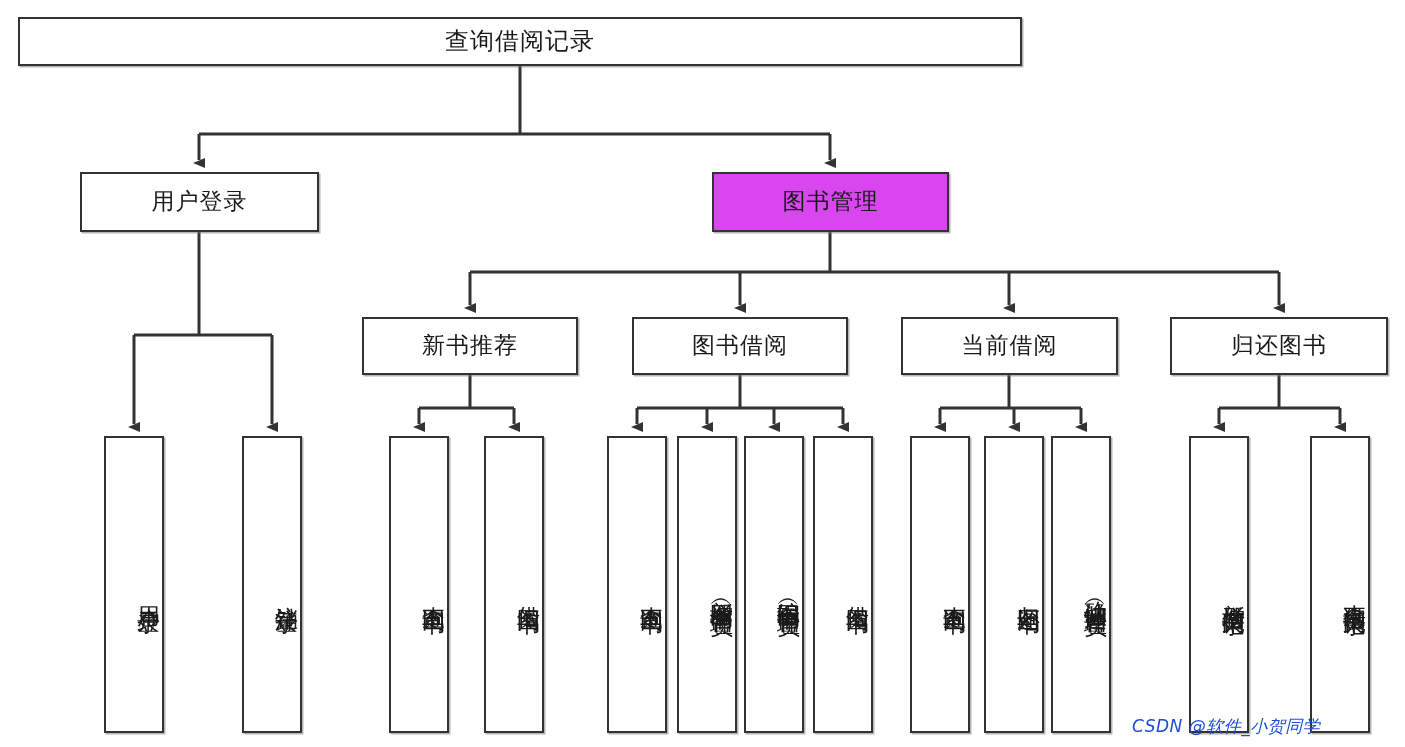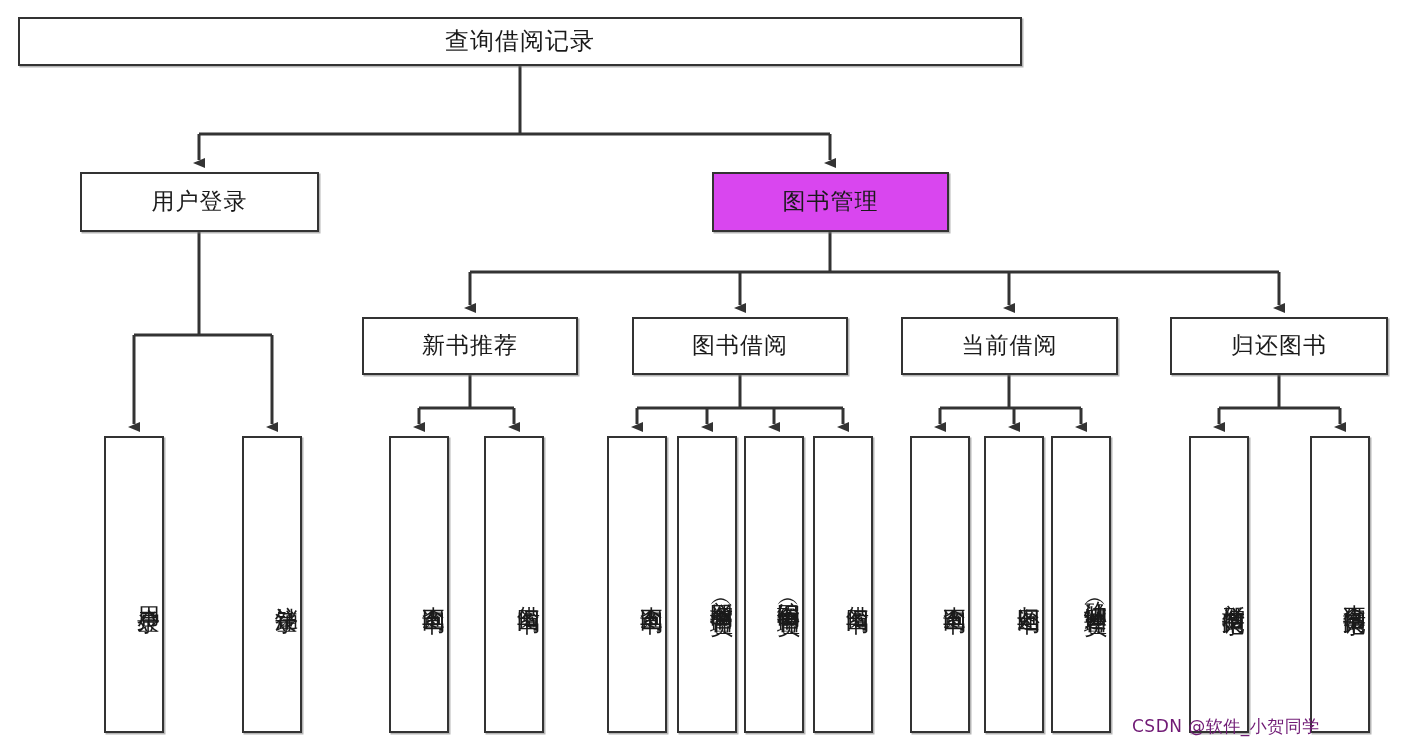--- a/index.html
+++ b/index.html
@@ -143,7 +143,7 @@
   <div class="node vert" style="left: 1189px; top: 436px; width: 60px; height: 297px; border-color: rgb(51, 51, 51); color: rgb(26, 26, 26); background: rgb(255, 255, 255);">新增借阅记录</div>
   <div class="node vert" style="left: 1310px; top: 436px; width: 60px; height: 297px; border-color: rgb(51, 51, 51); color: rgb(26, 26, 26); background: rgb(255, 255, 255);">查询借阅记录</div>
 
-  <div class="watermark" style="left: 1132px; top: 715px; color: #701a75;">CSDN @软件_小贺同学</div>
+  <div class="watermark" style="left: 1132px; top: 715px; color: #1d4ed8; font-style: italic;">CSDN @软件_小贺同学</div>
 
 </div>
 

